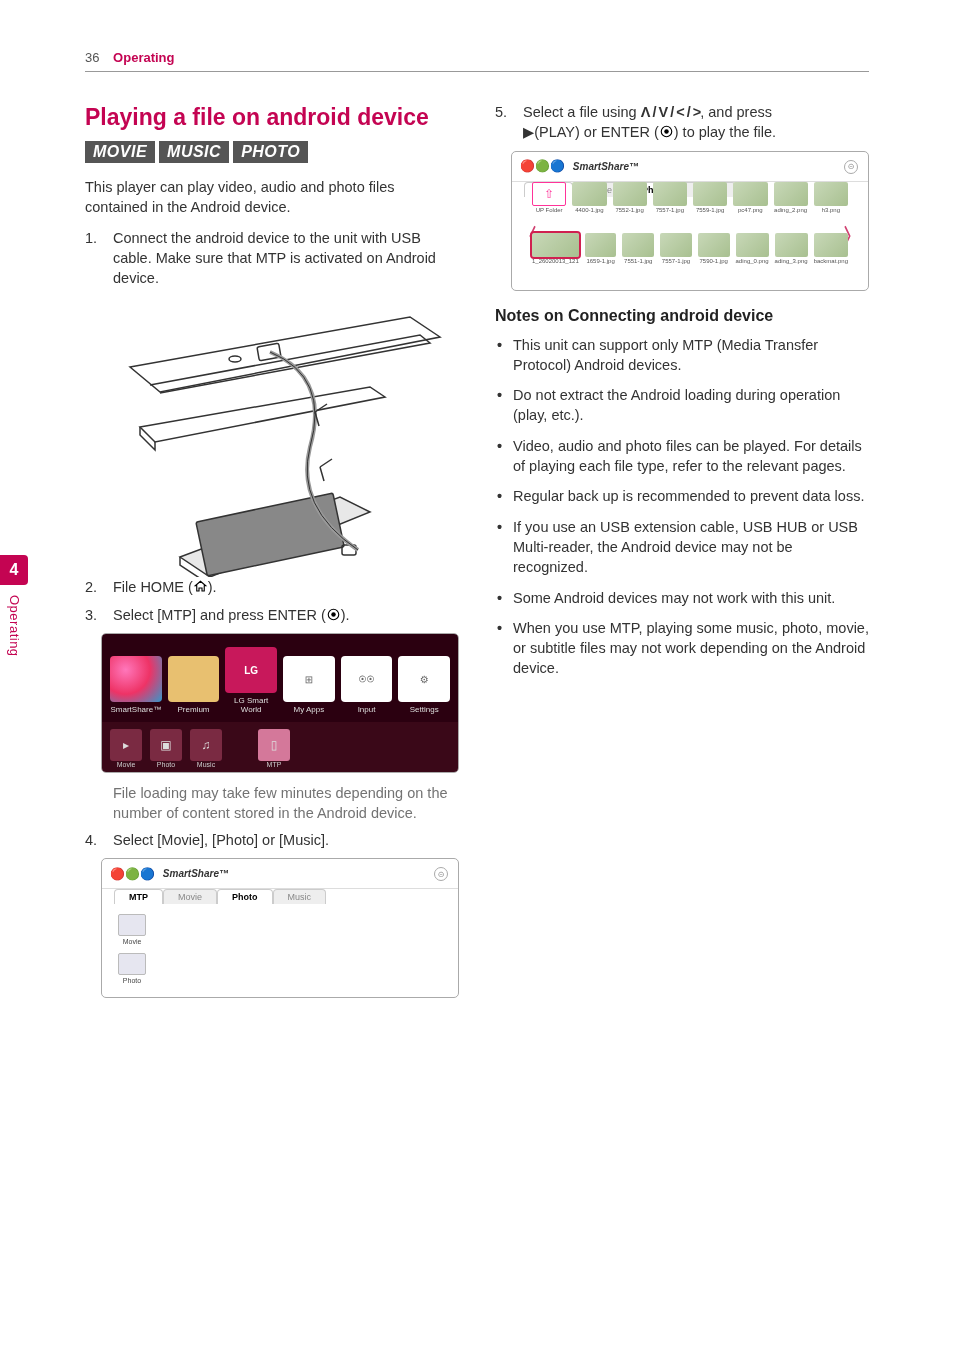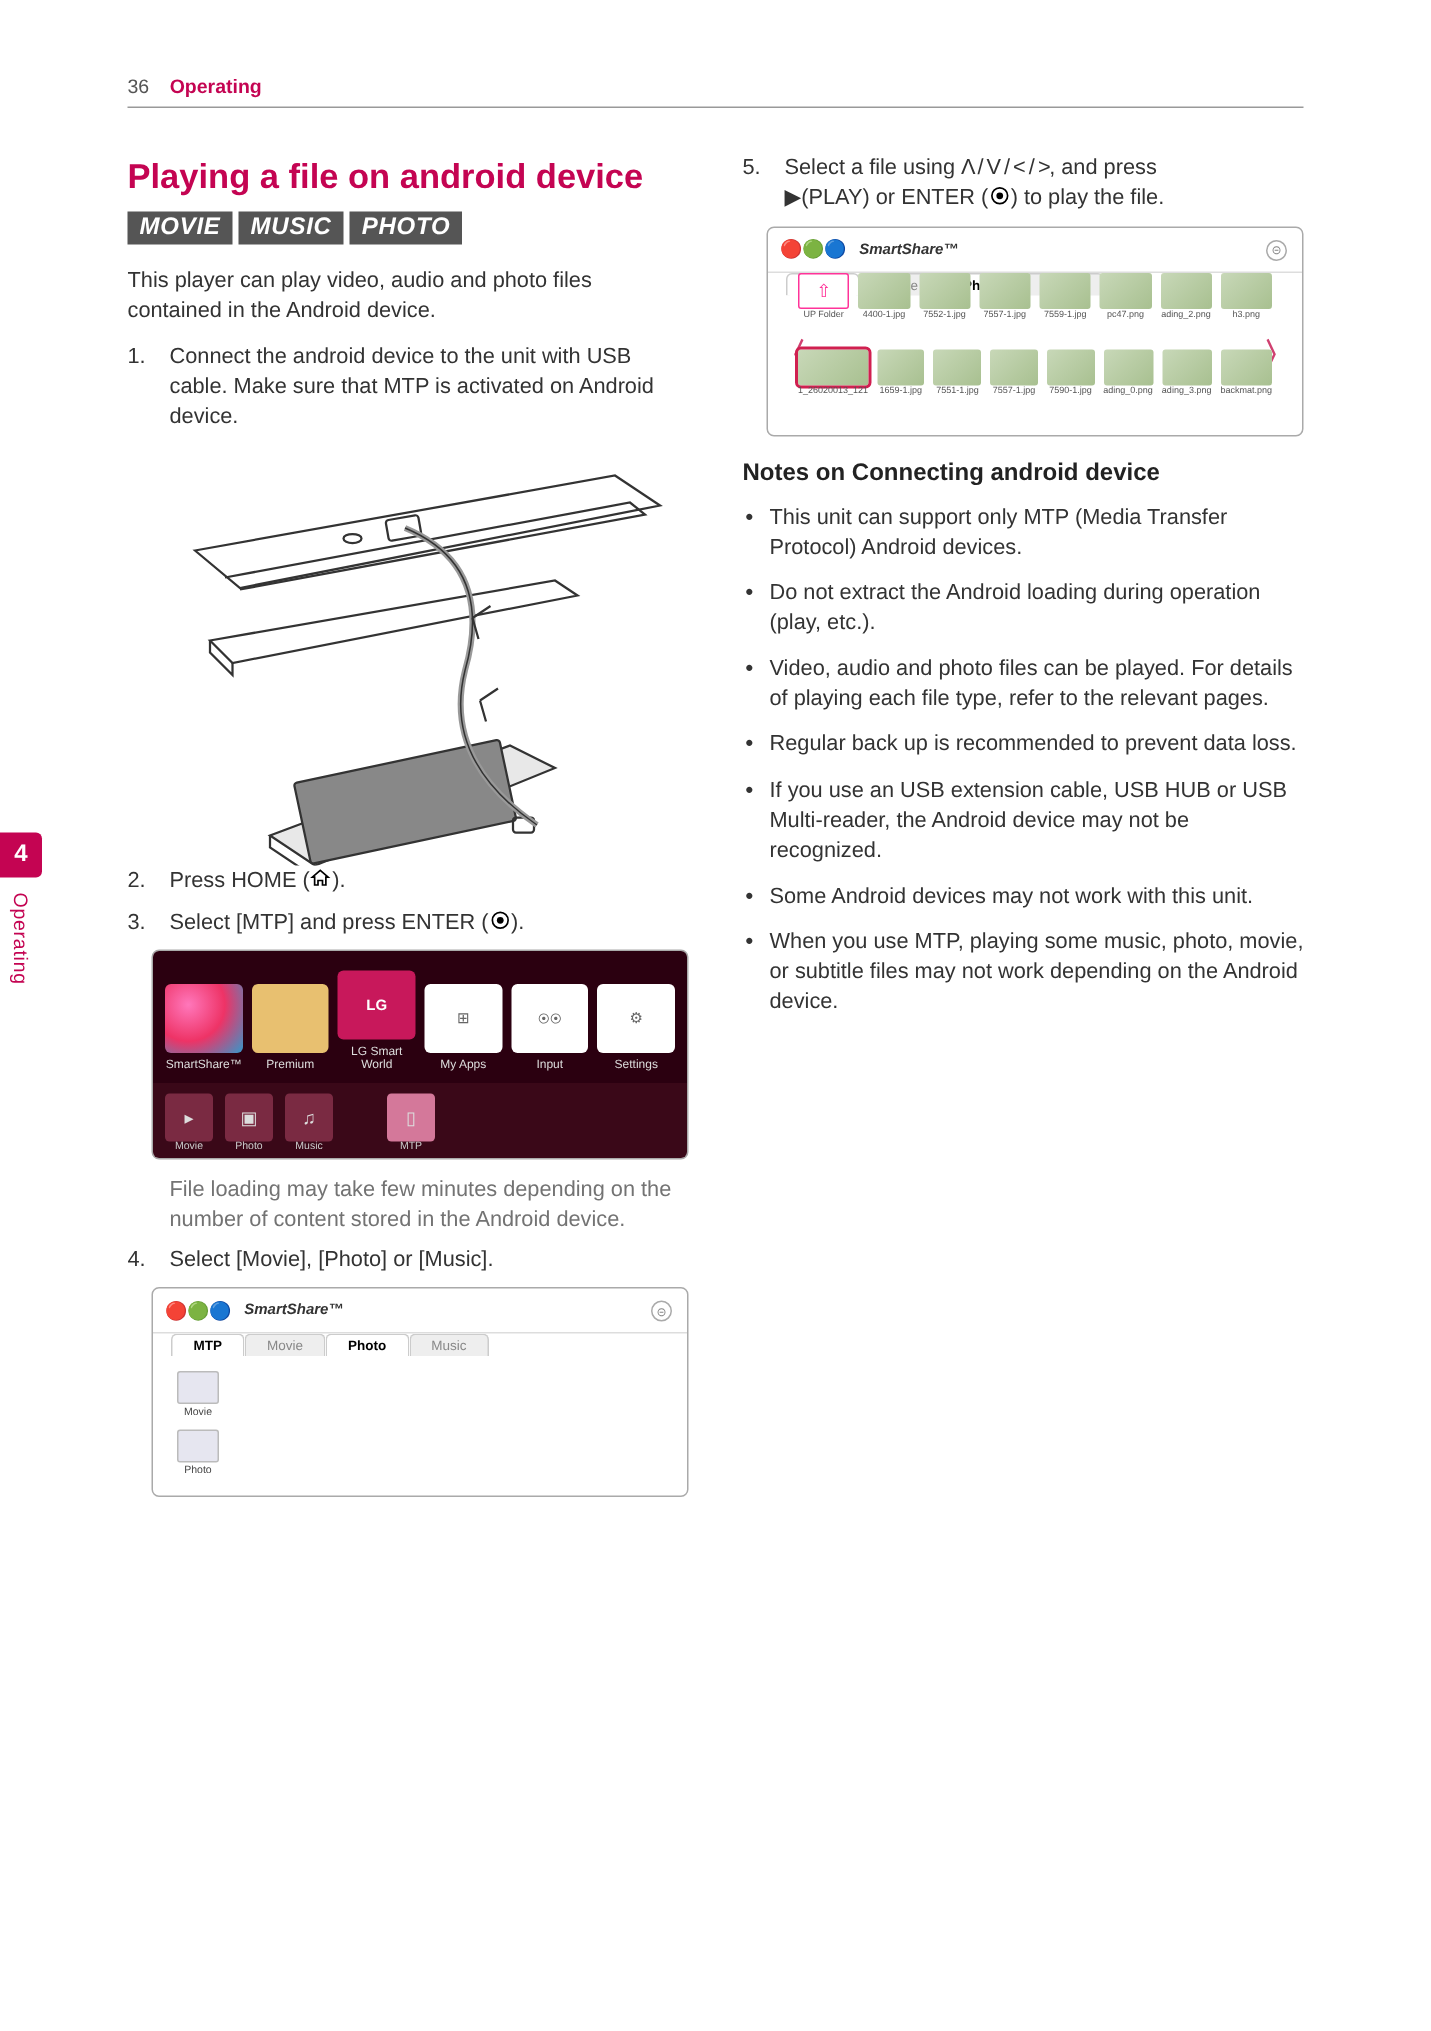--- a/index.html
+++ b/index.html
@@ -153,7 +153,7 @@
     display:inline-flex; align-items:center; justify-content:center;
     width:15px; height:15px; vertical-align:-2px;
   }
-  .glyph { font-weight:normal; letter-spacing:-1px;}
+  .glyph { font-weight:bold; letter-spacing:-1px;}
 </style>
 </head>
 <body>

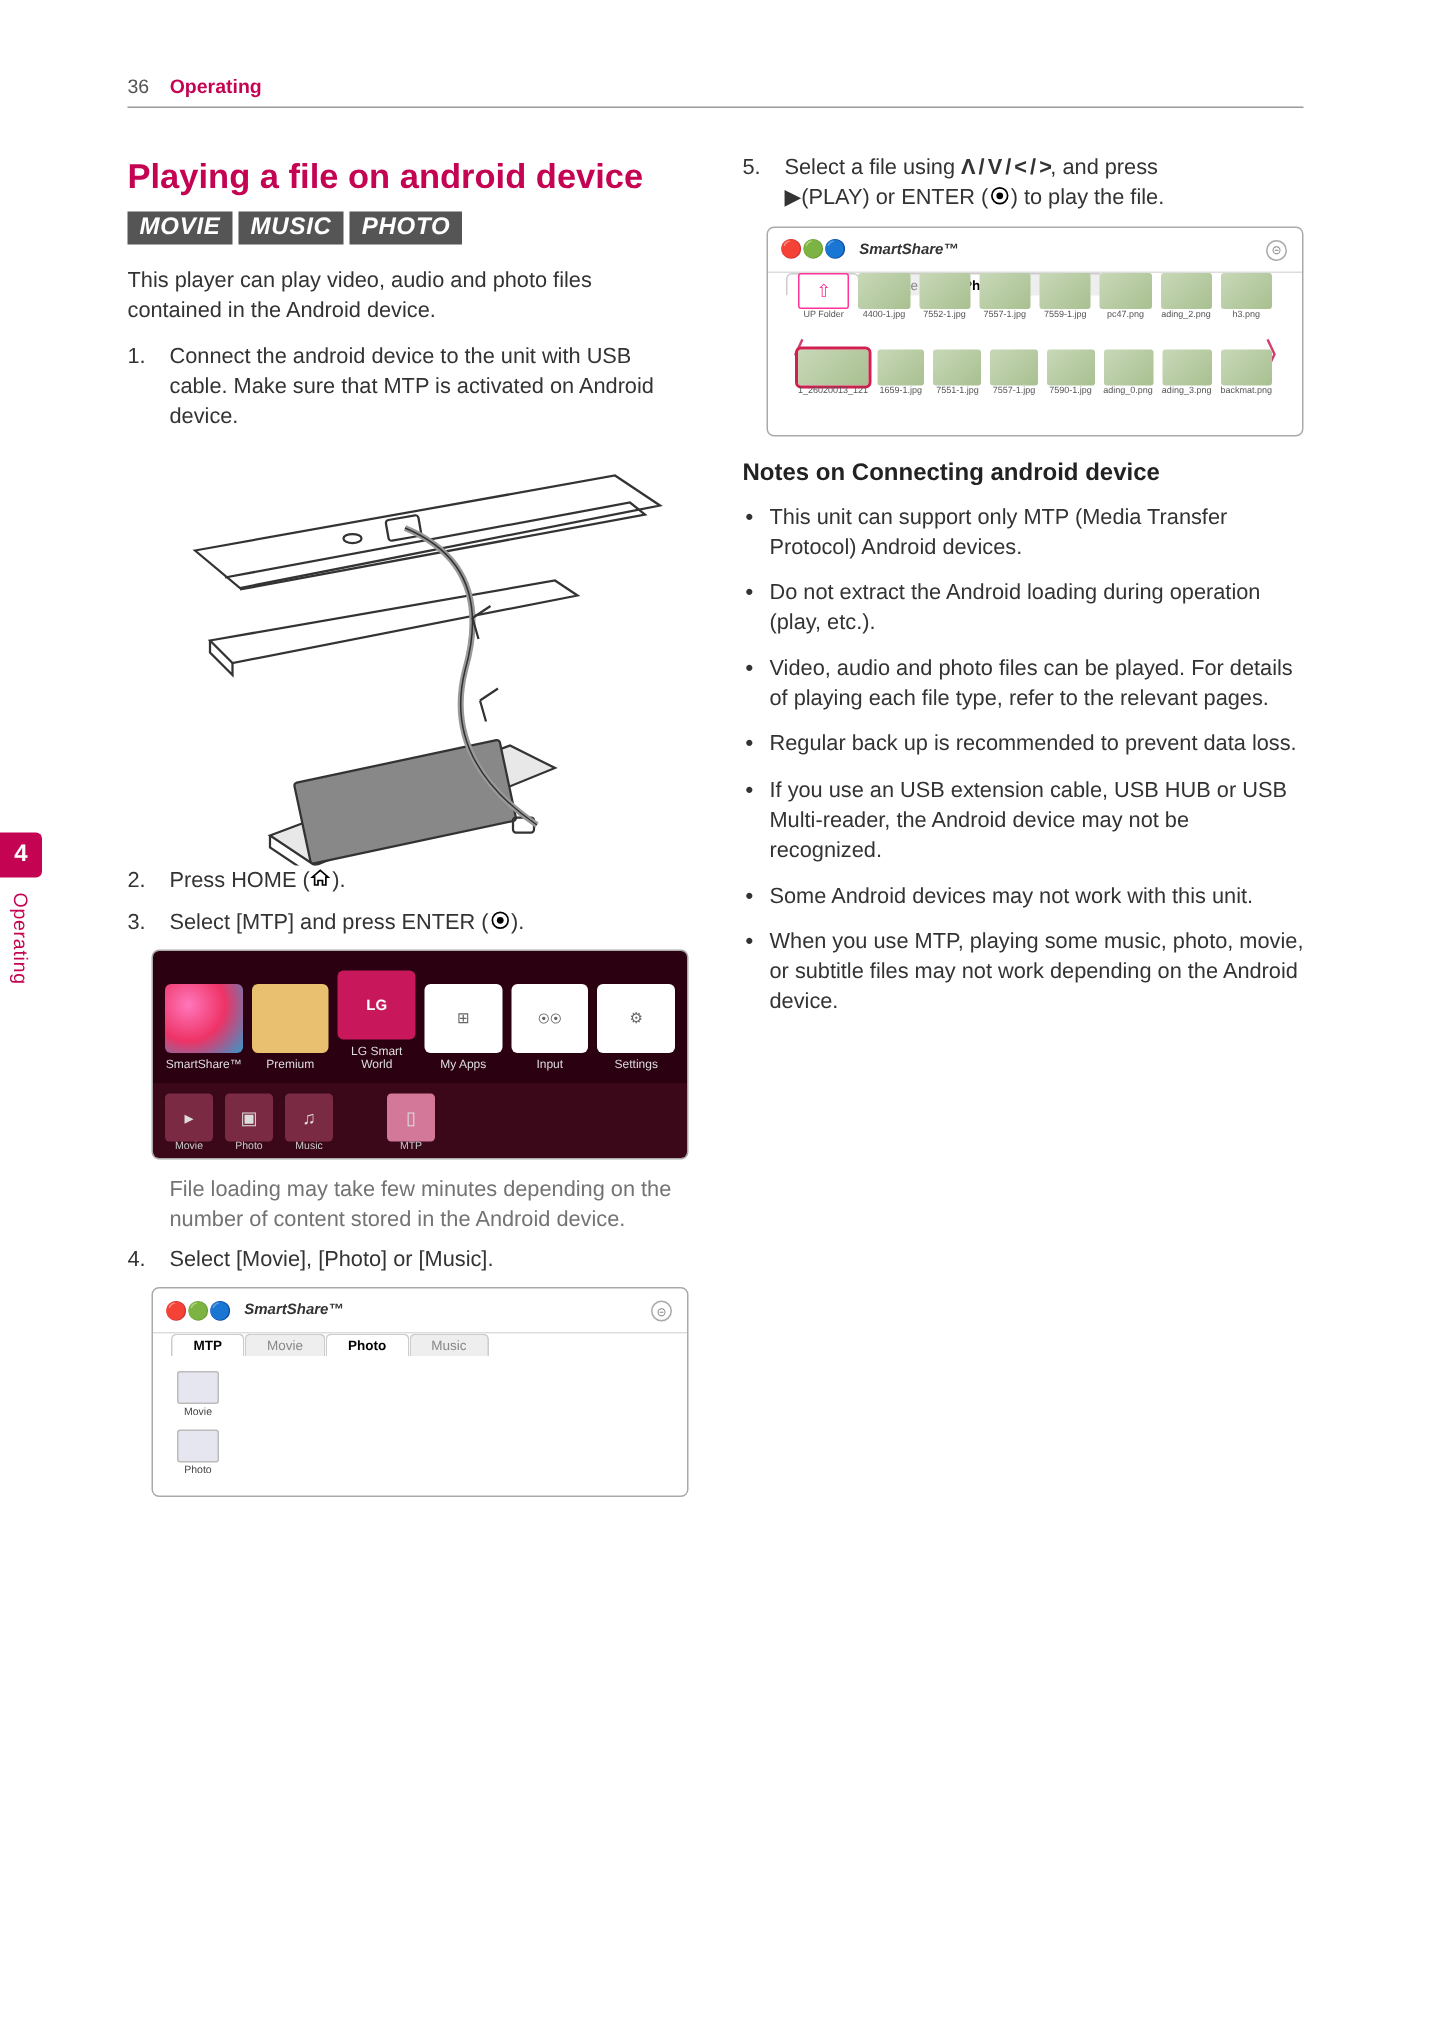--- a/index.html
+++ b/index.html
@@ -206,7 +206,7 @@
 
       <ol class="steps" start="2" style="counter-reset: step 1;">
         <li>
-          <span>Press HOME (</span><span class="inline-icon">
+          <span>File HOME (</span><span class="inline-icon">
               <svg width="15" height="15" viewBox="0 0 20 20">
                 <path d="M10 3 L3 9 L5 9 L5 16 L8 16 L8 12 L12 12 L12 16 L15 16 L15 9 L17 9 Z" fill="none" stroke="#000" stroke-width="1.5"></path>
               </svg>

